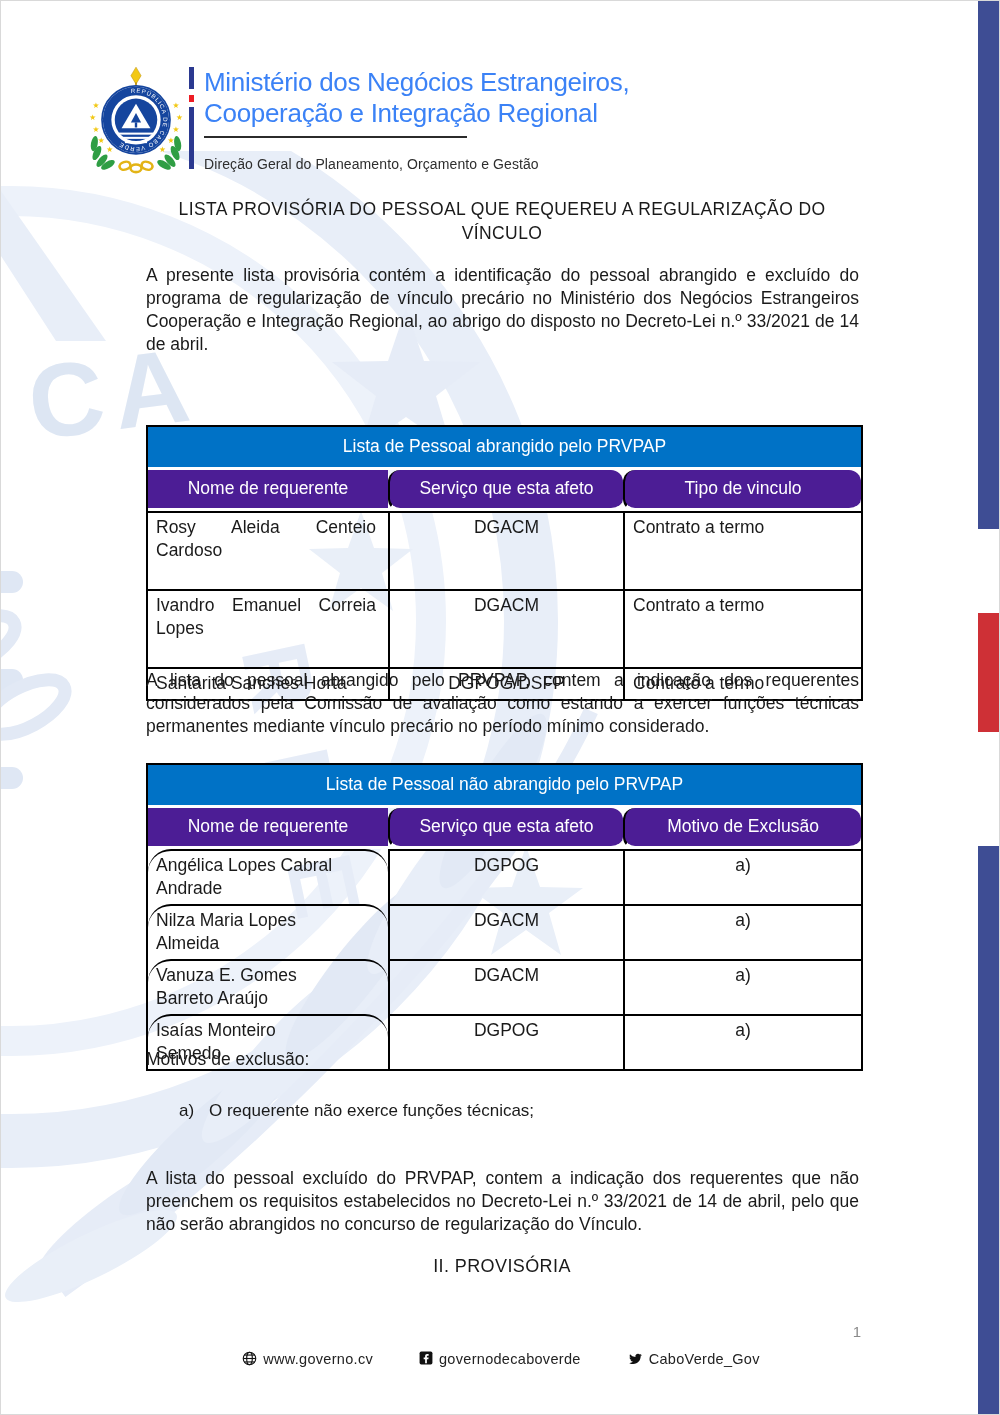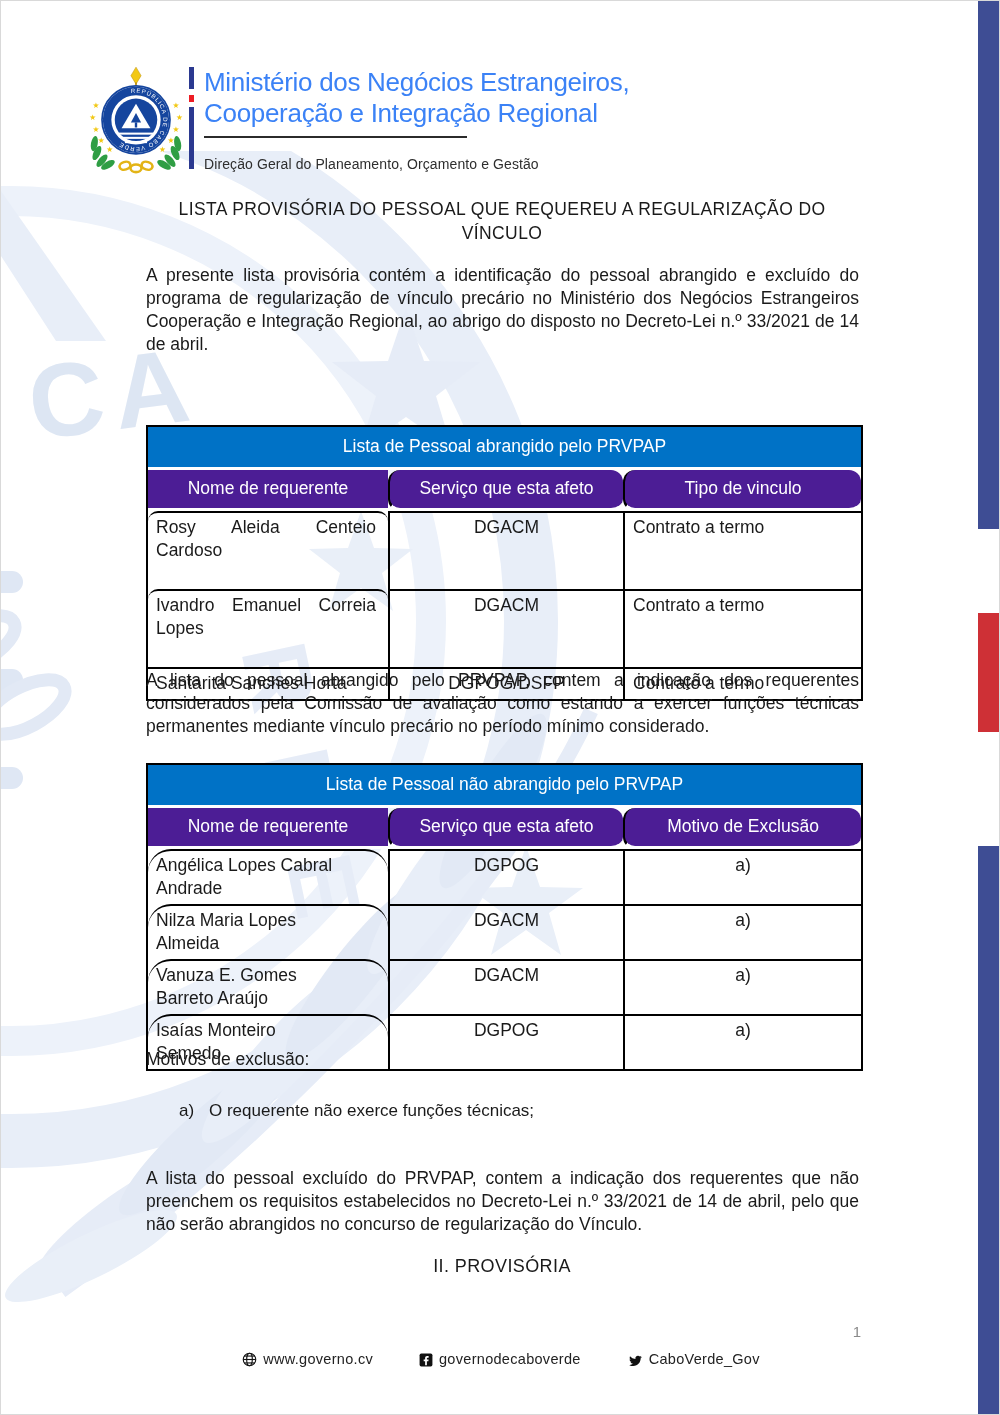--- a/index.html
+++ b/index.html
@@ -50,7 +50,7 @@
   td.t-cell + td.t-cell { border-left:2px solid #000; }
   tr.first-body td.t-cell { border-top:2px solid #000; }
   .c-name  { text-align:left; }
-  #table1 .c-name.twolines { text-align:justify; padding-right:12px;border-radius:10px; }
+  #table1 .c-name.twolines { text-align:justify; padding-right:12px; }
   #table1 .c-name.twolines::after { content:""; display:inline-block; width:100%; }
   #table2 .c-name { padding-right:52px;border-radius:23px; }
   .c-svc   { text-align:center; }

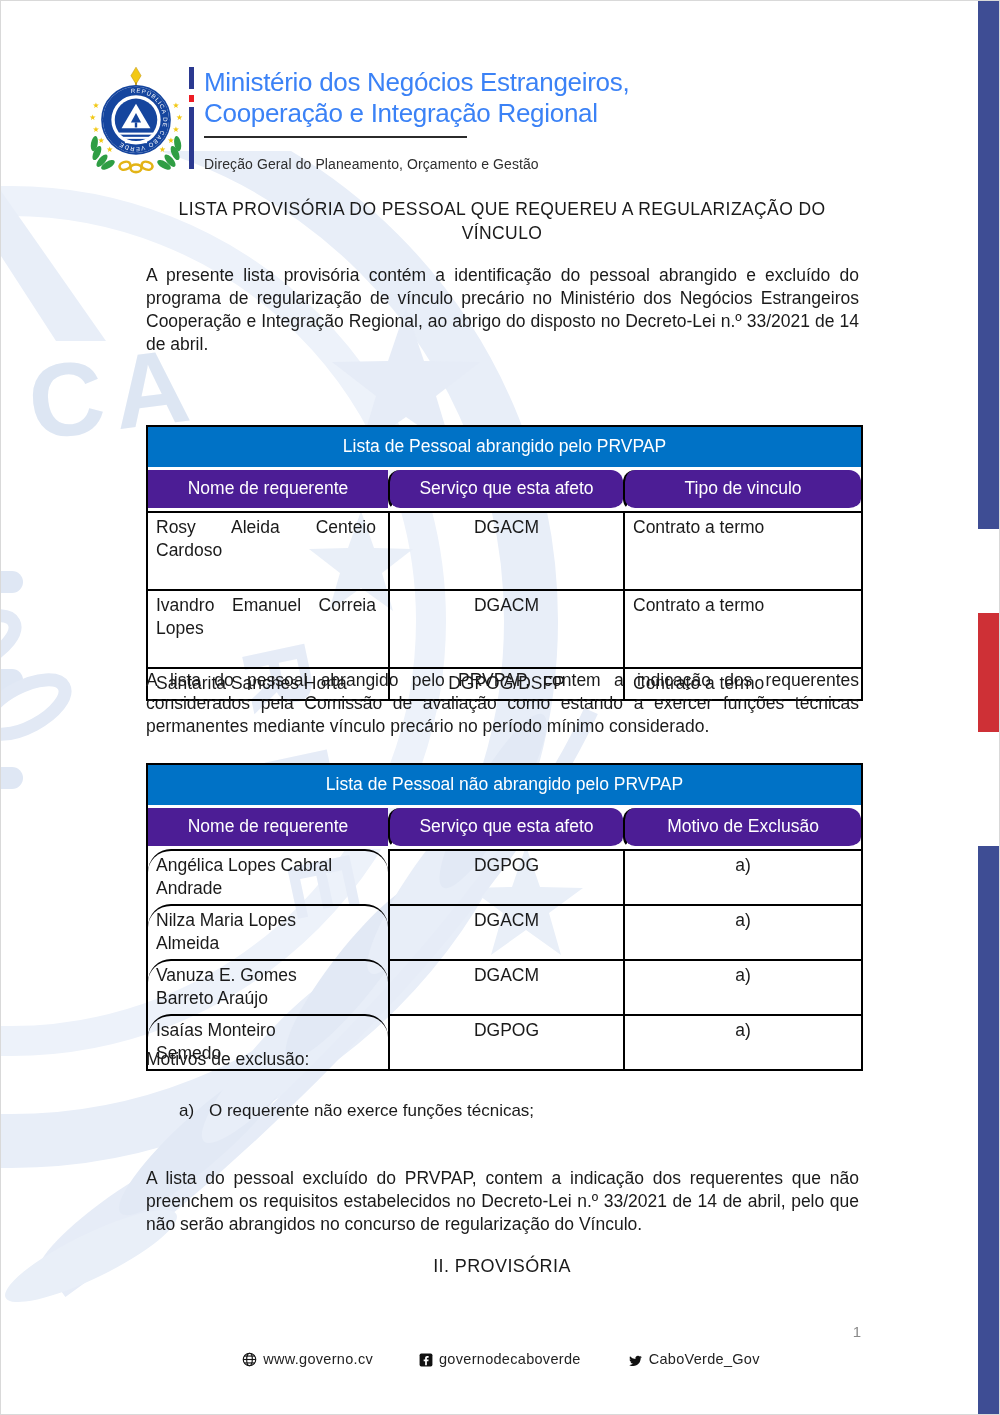--- a/index.html
+++ b/index.html
@@ -70,7 +70,7 @@
   .footer { position:absolute; left:0; top:1350px; width:1000px; display:flex;
             justify-content:center; gap:46px; align-items:center; z-index:1;
             font-size:14.5px; color:#222; letter-spacing:0.3px; }
-  .footer .f-item { display:inline-flex; align-items:flex-end; gap:6px; }
+  .footer .f-item { display:inline-flex; align-items:flex-start; gap:6px; }
   .footer svg { display:block; }
 </style>
 </head>

